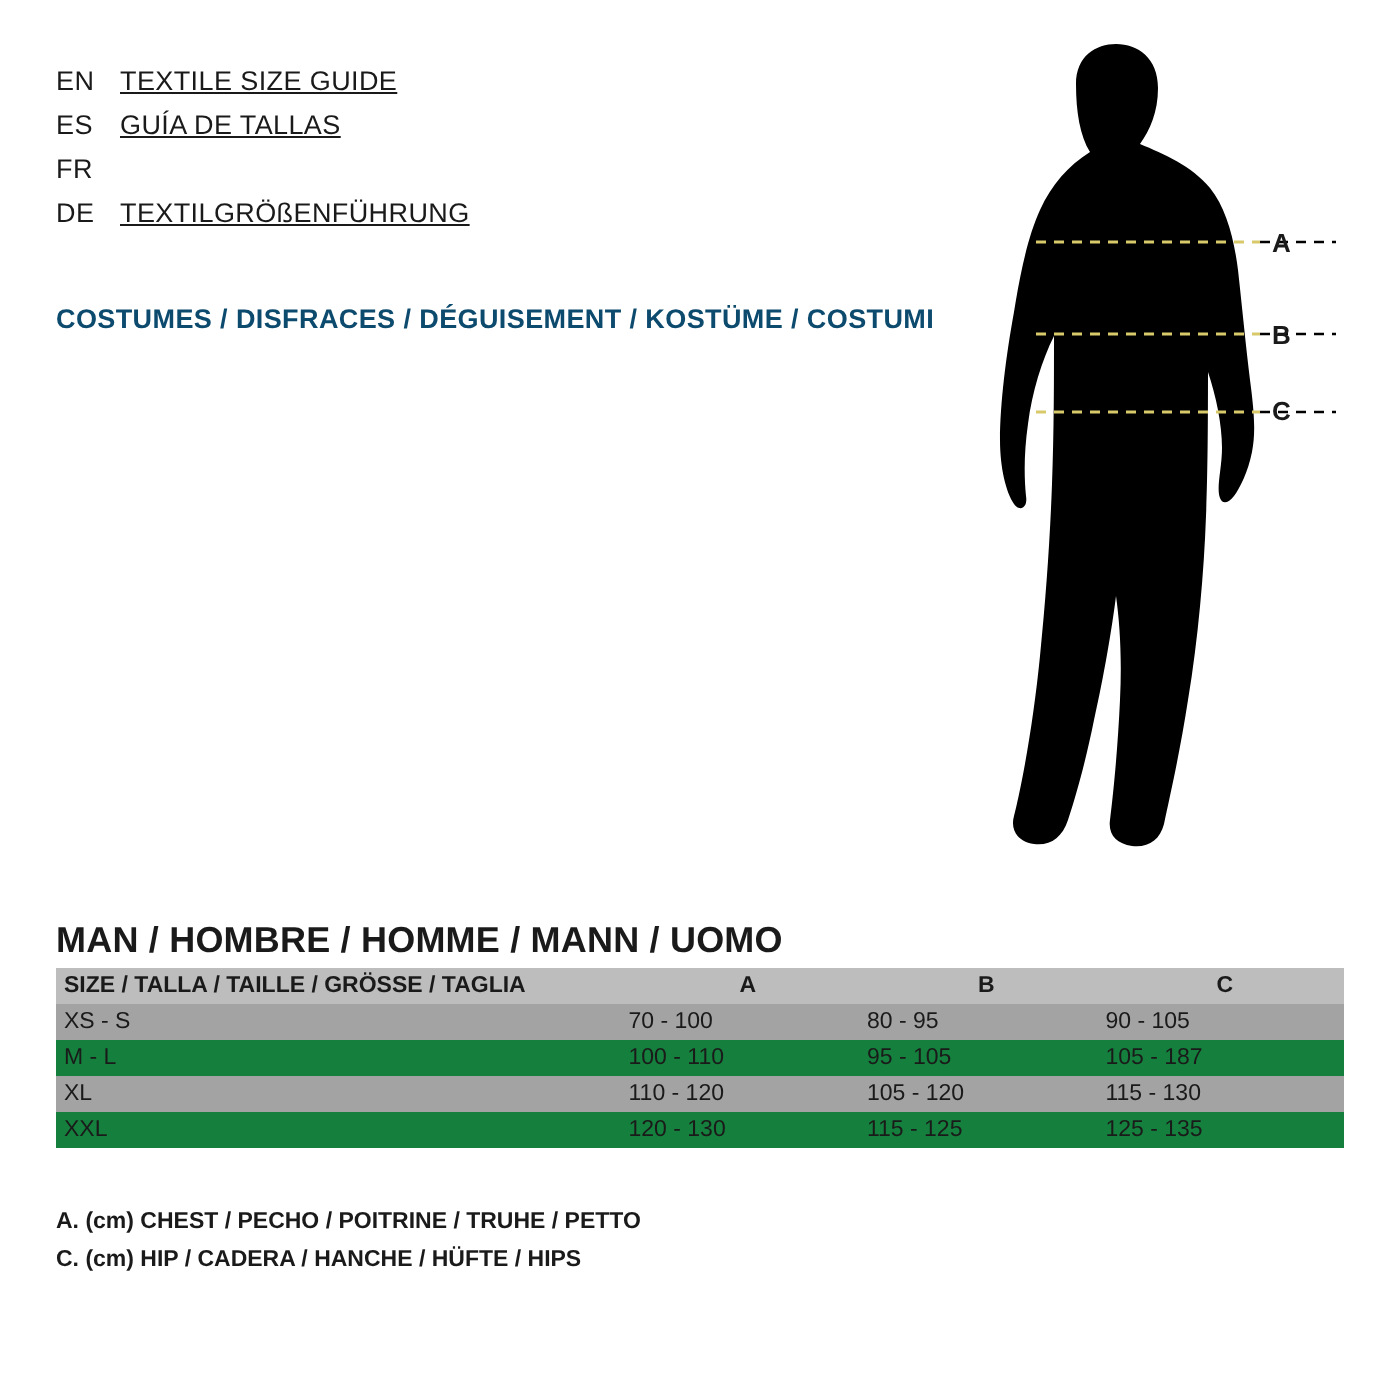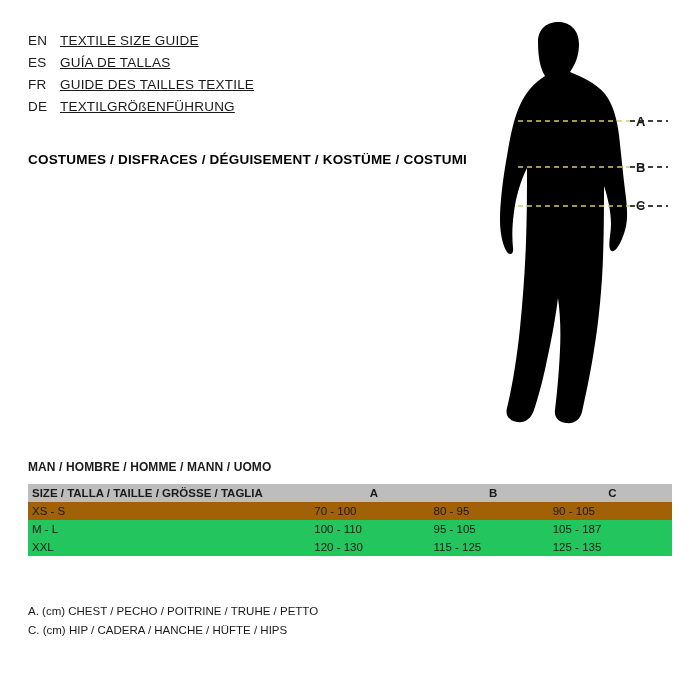--- a/index.html
+++ b/index.html
@@ -161,7 +161,6 @@
     </div>
     <div class="lang-row">
       <span class="lang-code">FR</span>
-      <span class="lang-text">GUIDE DES TAILLES TEXTILE</span>
     </div>
     <div class="lang-row">
       <span class="lang-code">DE</span>

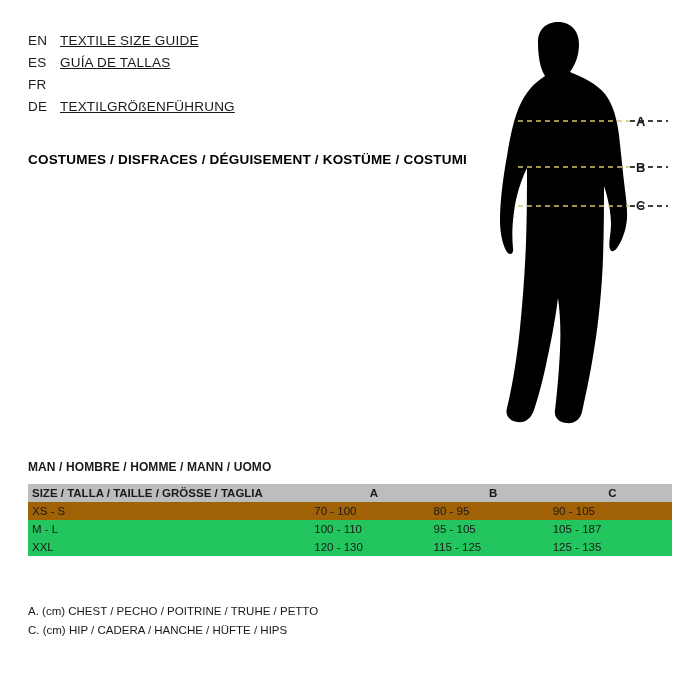--- a/index.html
+++ b/index.html
@@ -53,7 +53,7 @@
     font-size: 13.5px;
     font-weight: bold;
     letter-spacing: 0.2px;
-    color: #000000;
+    color: #0c4a6e;
     white-space: nowrap;
   }
 

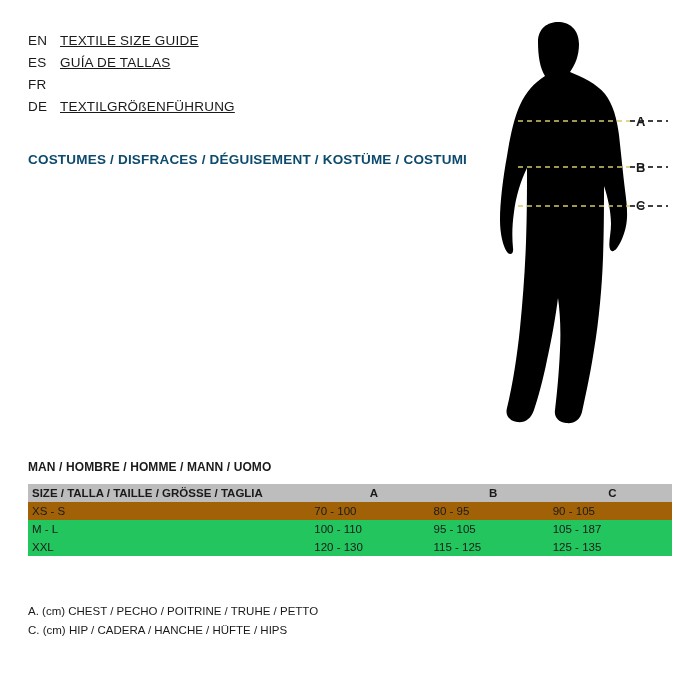--- a/index.html
+++ b/index.html
@@ -82,7 +82,7 @@
     position: absolute;
     left: 28px;
     top: 460px;
-    font-size: 12px;
+    font-size: 18px;
     font-weight: bold;
     letter-spacing: 0.1px;
     color: #1a1a1a;

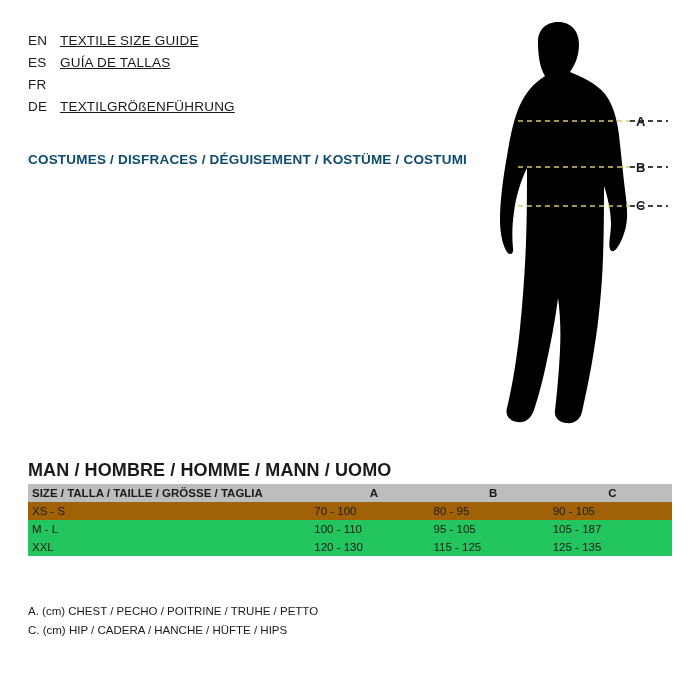--- a/index.html
+++ b/index.html
@@ -112,7 +112,7 @@
   }
   table.size-table thead th.col-size { padding-left: 4px; }
   table.size-table tbody td.col-size { padding-left: 4px; }
-  table.size-table tbody tr.odd td { background: #a16207; }
+  table.size-table tbody tr.odd td { background: #a3a3a3; }
   table.size-table tbody tr.even td { background: #22c55e; }
 
   .col-size { width: 284px; }

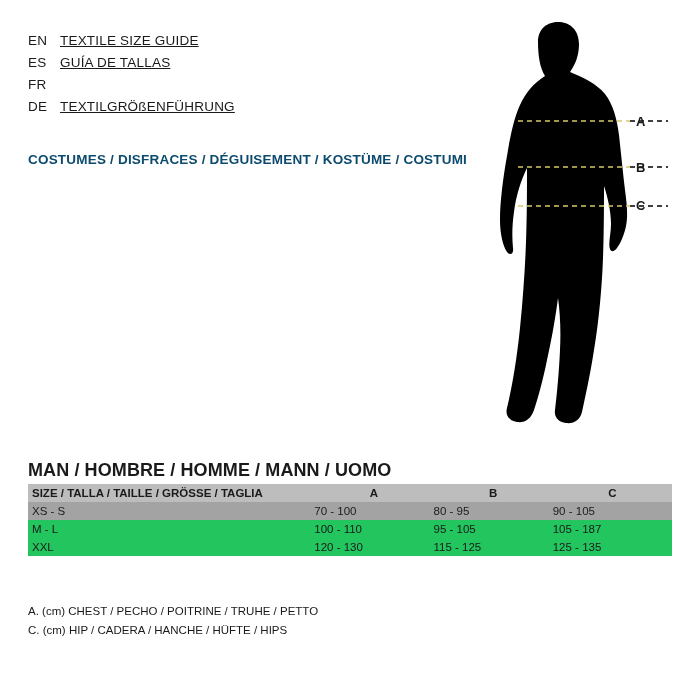--- a/index.html
+++ b/index.html
@@ -113,7 +113,7 @@
   table.size-table thead th.col-size { padding-left: 4px; }
   table.size-table tbody td.col-size { padding-left: 4px; }
   table.size-table tbody tr.odd td { background: #a3a3a3; }
-  table.size-table tbody tr.even td { background: #22c55e; }
+  table.size-table tbody tr.even td { background: #15803d; }
 
   .col-size { width: 284px; }
   .col-a { width: 120px; }

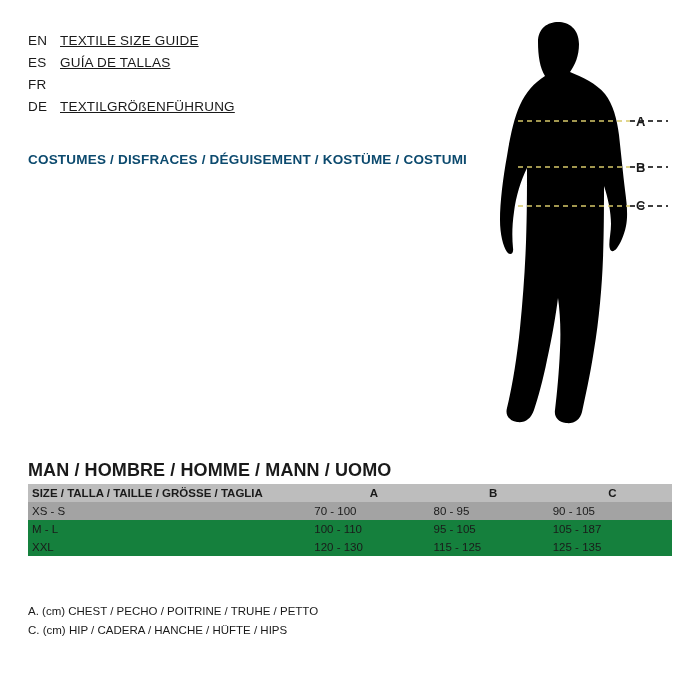--- a/index.html
+++ b/index.html
@@ -261,6 +261,12 @@
         <td class="col-b">95 - 105</td>
         <td class="col-c">105 - 187</td>
       </tr>
+      <tr class="odd">
+        <td class="col-size">XL</td>
+        <td class="col-a">110 - 120</td>
+        <td class="col-b">105 - 120</td>
+        <td class="col-c">115 - 130</td>
+      </tr>
       <tr class="even">
         <td class="col-size">XXL</td>
         <td class="col-a">120 - 130</td>

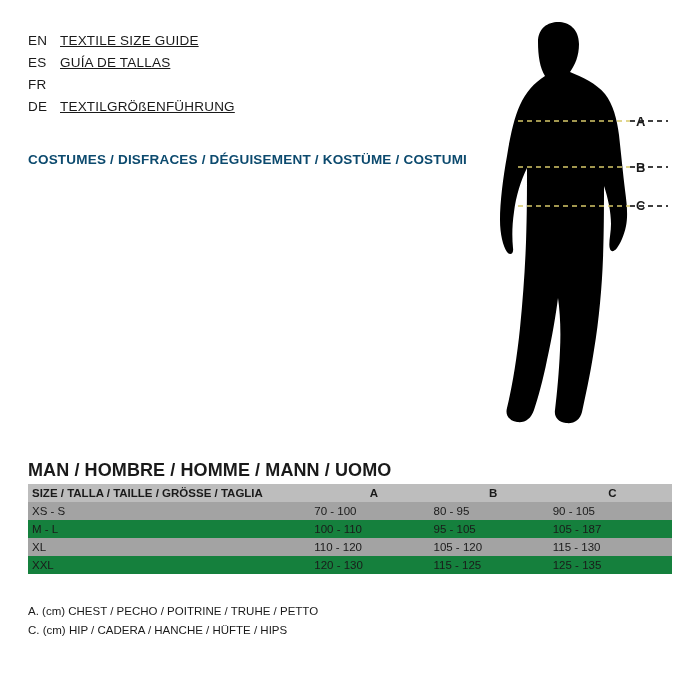--- a/index.html
+++ b/index.html
@@ -143,7 +143,7 @@
     line-height: 19px;
     color: #1a1a1a;
   }
-  .note-row { white-space: nowrap; }
+  .note-row { white-space: nowrap; font-weight: bold; }
 </style>
 </head>
 <body>

